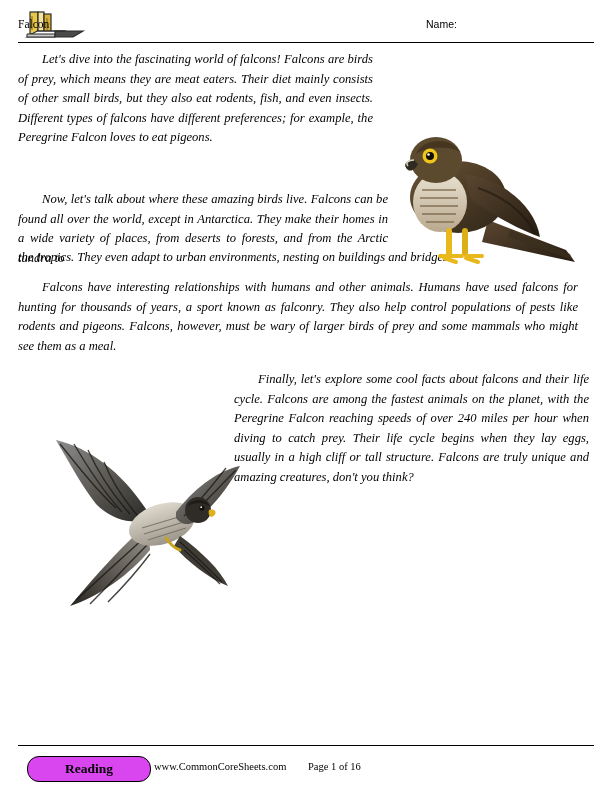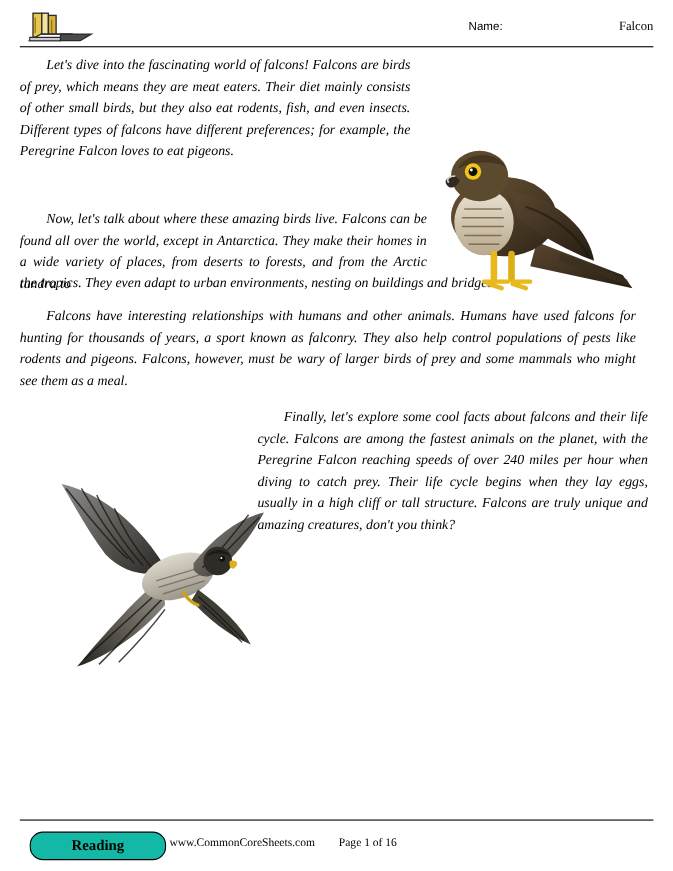--- a/index.html
+++ b/index.html
@@ -43,7 +43,7 @@
     left: 0;
     top: 8px;
     width: 576px;
-    text-align: right;
+    text-align: left;
     font-size: 11.5px;
     font-family: "Liberation Serif", serif;
   }

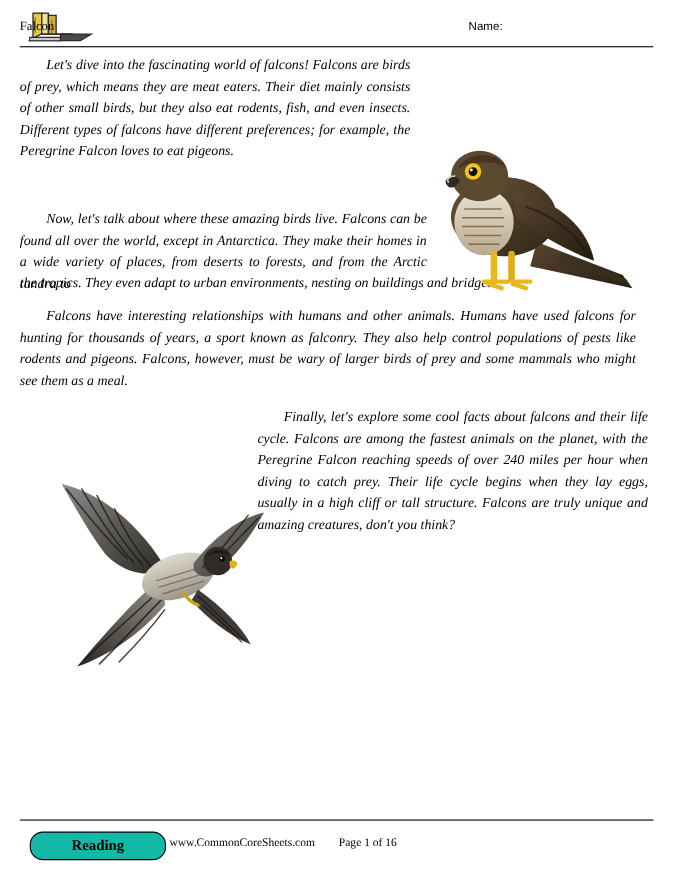--- a/index.html
+++ b/index.html
@@ -157,7 +157,7 @@
     height: 24px;
     border: 1.6px solid #000000;
     border-radius: 12px;
-    background: #14b8a6;
+    background: #d946ef;
     text-align: center;
     line-height: 23px;
     font-weight: bold;

